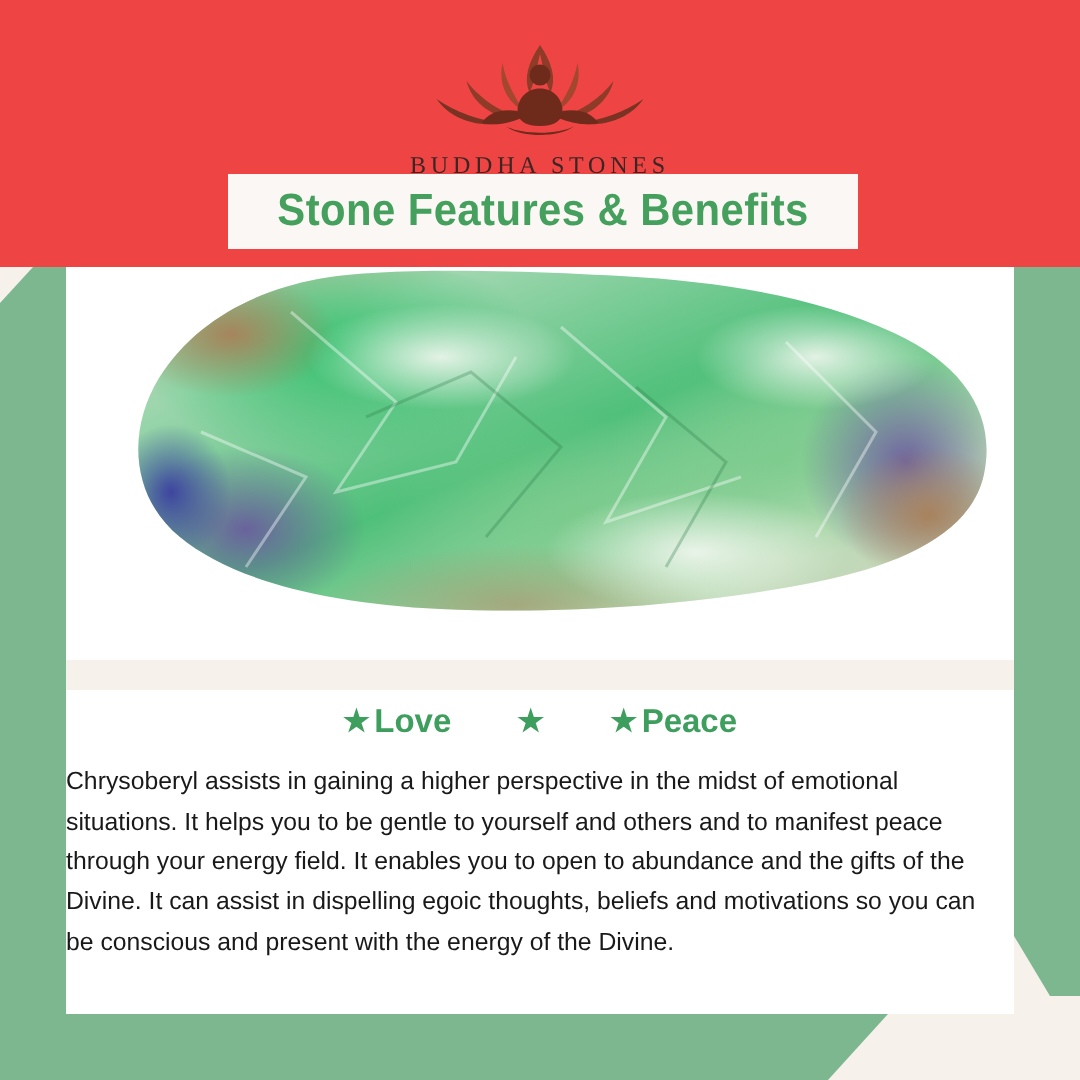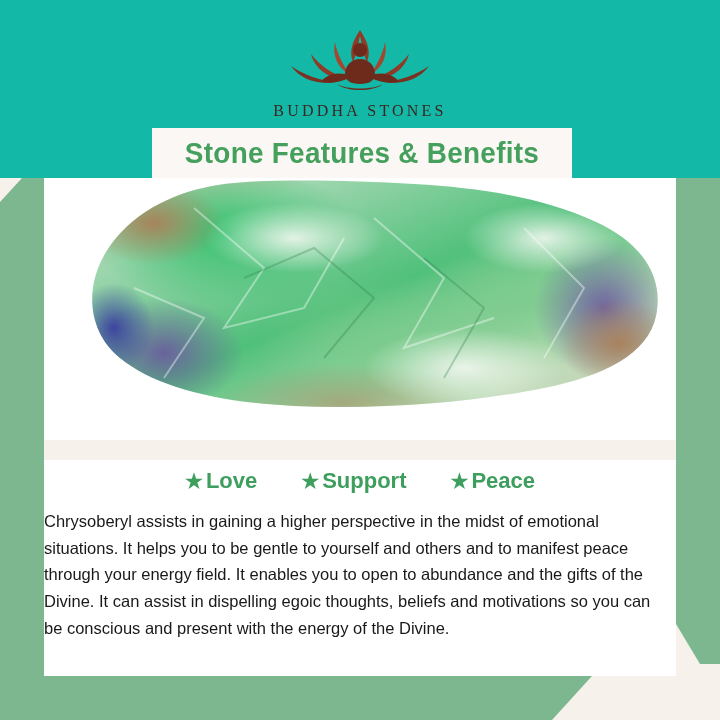--- a/index.html
+++ b/index.html
@@ -29,7 +29,7 @@
   }
 
   
-  .header{position:absolute;left:0;top:0;width:720px;height:178px;background:#14b8a6;}
+  .header{position:absolute;left:0;top:0;width:720px;height:178px;background:#ef4444;}
 
   .logo{position:absolute;left:0;top:22px;width:720px;text-align:center;}
   .lotus{display:block;margin:0 auto;}

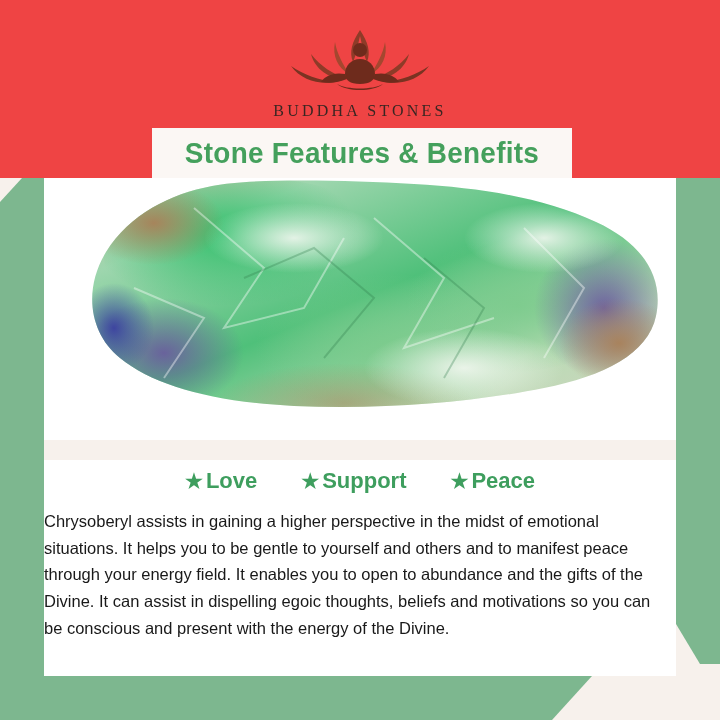--- a/index.html
+++ b/index.html
@@ -40,7 +40,7 @@
 
   
   .title-band{
-    position:absolute;left:152px;top:128px;width:420px;height:50px;
+    position:absolute;left:152px;top:116px;width:420px;height:50px;
     background:#FBF7F4;
   }
   .title{

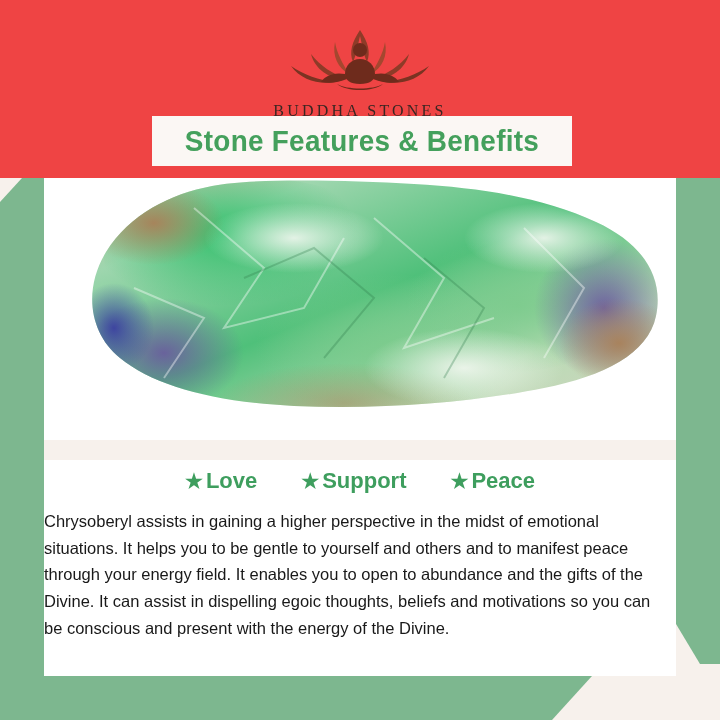--- a/index.html
+++ b/index.html
@@ -213,7 +213,6 @@
       </div>
       <div class="kw">
         <span class="star">★</span>
-        <span>Support</span>
       </div>
       <div class="kw">
         <span class="star">★</span>

